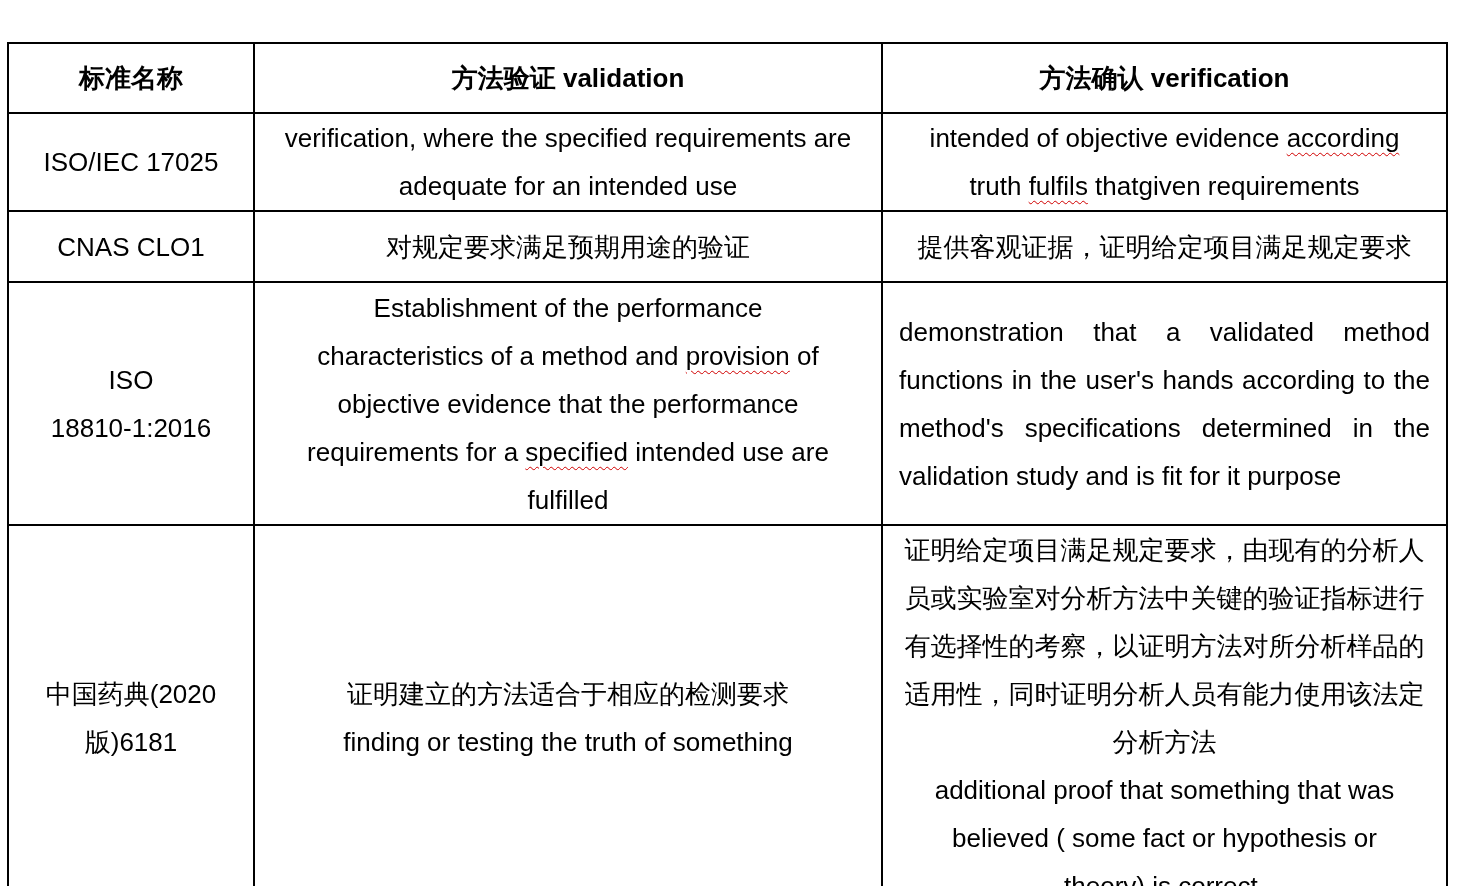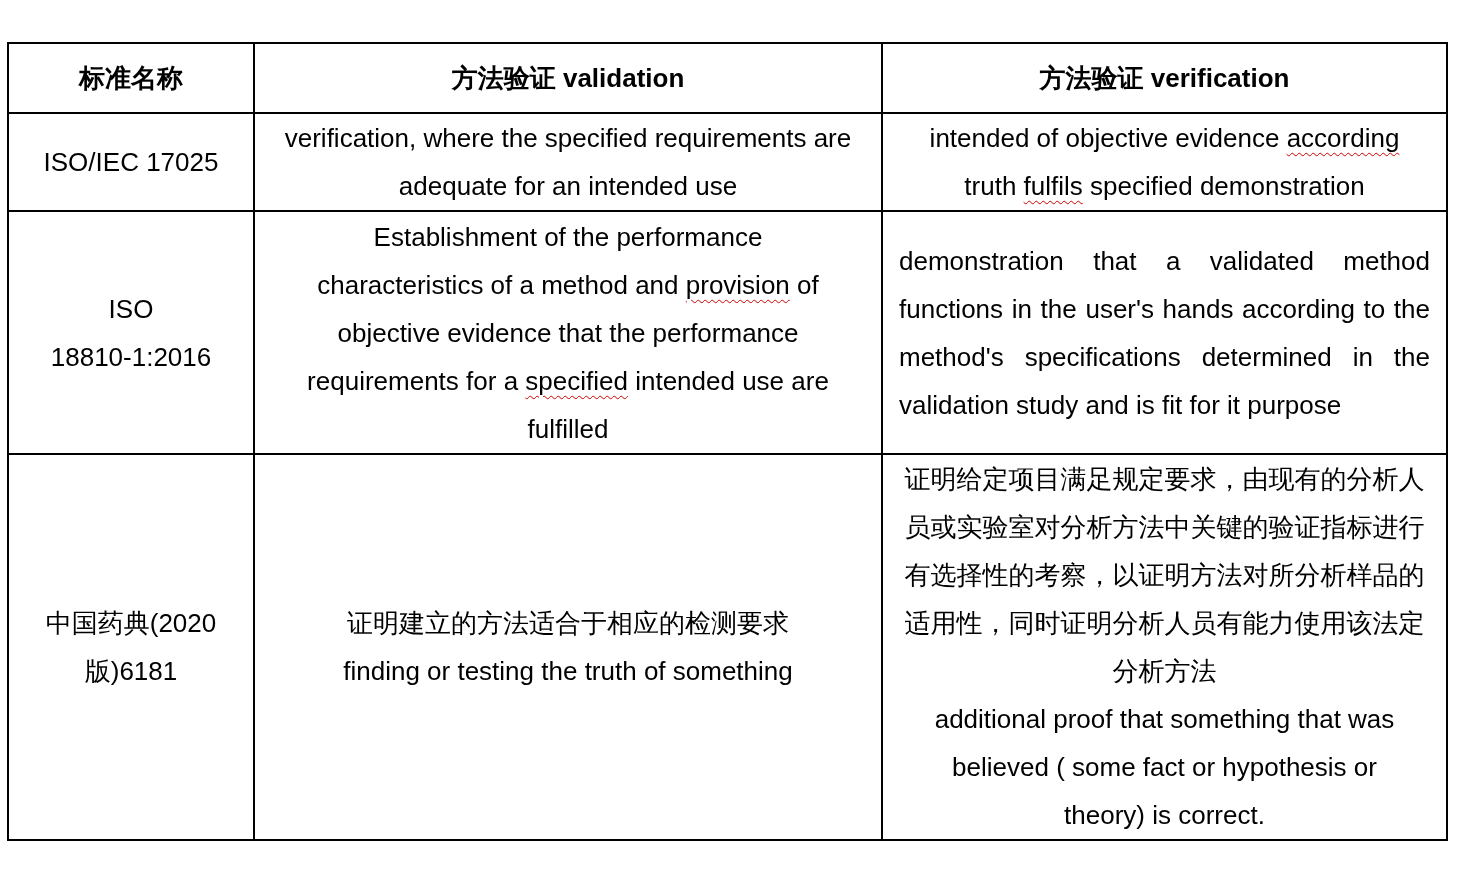--- a/index.html
+++ b/index.html
@@ -77,7 +77,7 @@
       <tr class="r-head">
     <th class="hcell">标准名称</th>
     <th class="hcell">方法验证 validation</th>
-    <th class="hcell">方法验证 verification</th>
+    <th class="hcell">方法确认 verification</th>
   </tr>
 
   <tr class="r1">

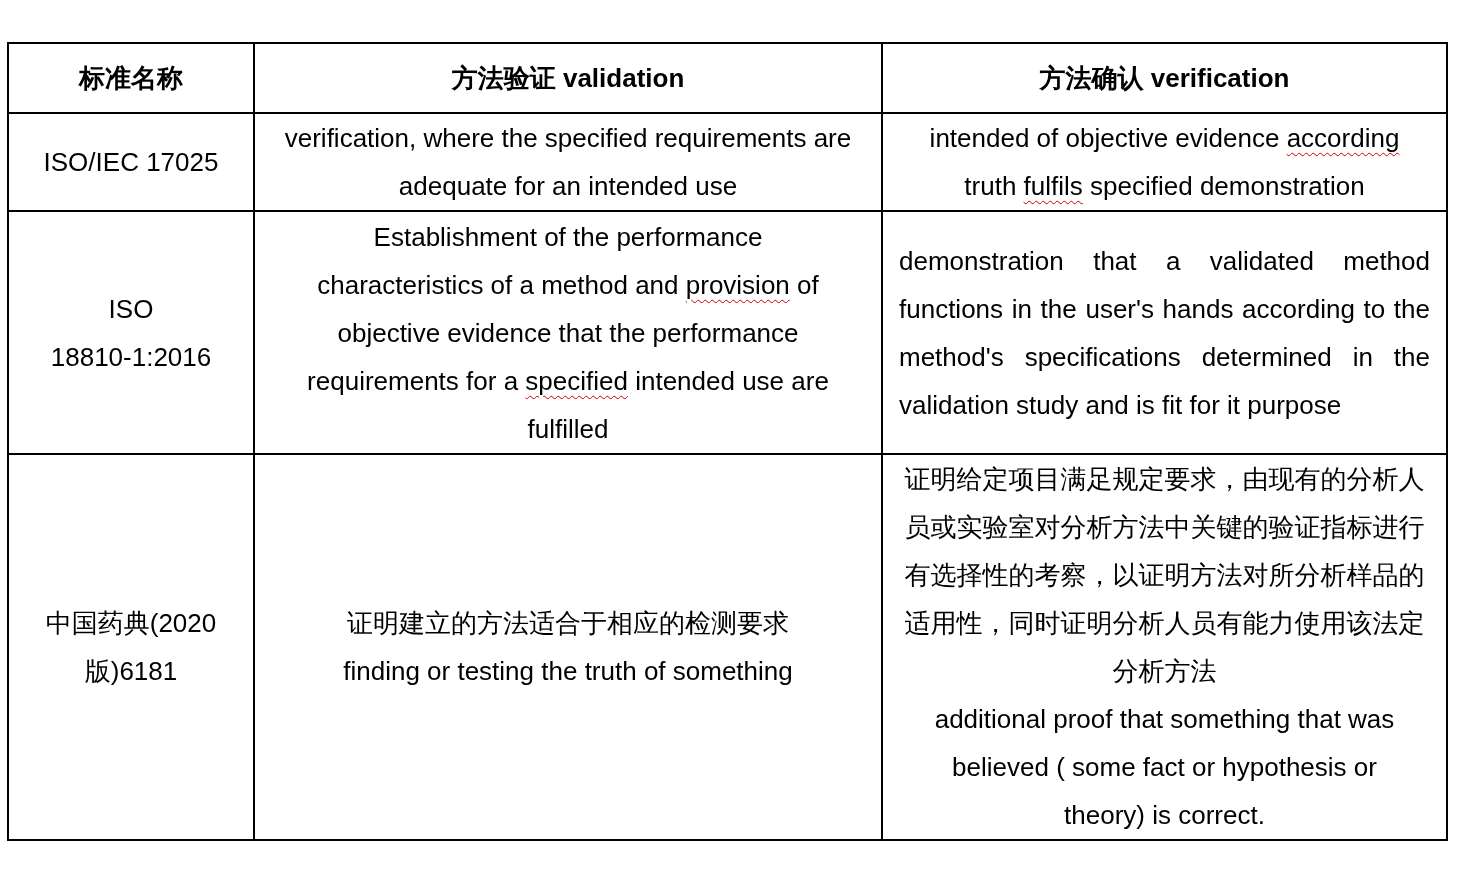--- a/index.html
+++ b/index.html
@@ -88,7 +88,7 @@
       <div class="cell-inner" style="padding:0 29px;">verification, where the specified requirements are adequate for an intended use</div>
     </td>
     <td>
-      <div class="cell-inner" style="padding:0 28px;"><span>intended of objective evidence </span><span class="spell">according</span><span> truth </span><span class="spell">fulfils</span><span> specified demonstration</span></div>
+      <div class="cell-inner" style="padding:0 28px;"><span>intended of objective evidence </span><span class="spell">according</span><span> truth </span><span class="spell">fulfils</span><span> thatgiven requirements</span></div>
     </td>
   </tr>
 

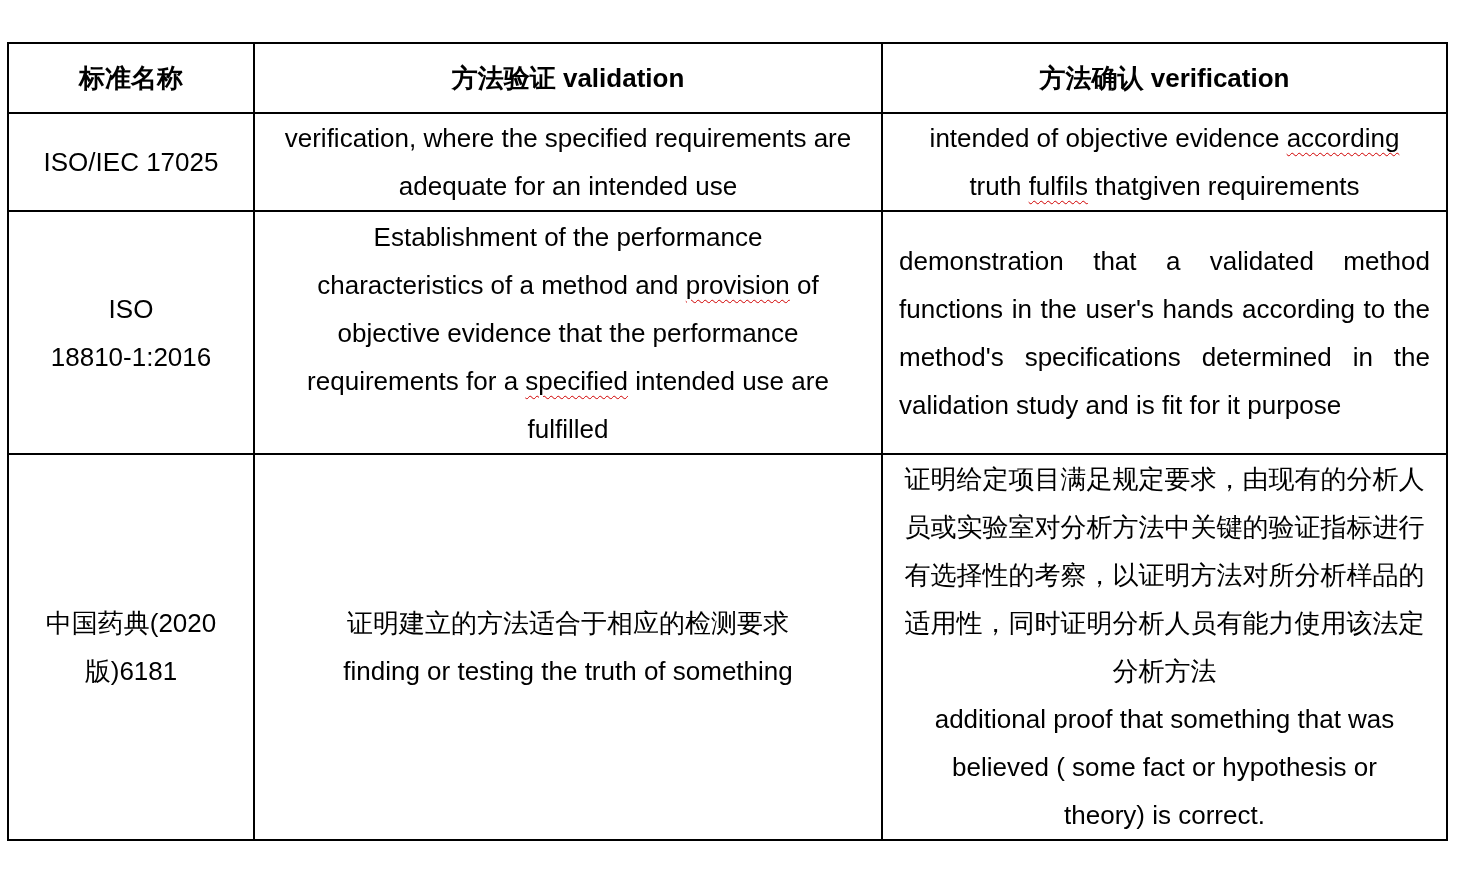--- a/index.html
+++ b/index.html
@@ -92,6 +92,17 @@
     </td>
   </tr>
 
+  <tr class="r2">
+    <td>
+      <span>CNAS CLO1</span>
+    </td>
+    <td>
+      <span class="cjk">对规定要求满足预期用途的验证</span>
+    </td>
+    <td>
+      <span class="cjk">提供客观证据，证明给定项目满足规定要求</span>
+    </td>
+  </tr>
 
   <tr class="r3">
     <td>

